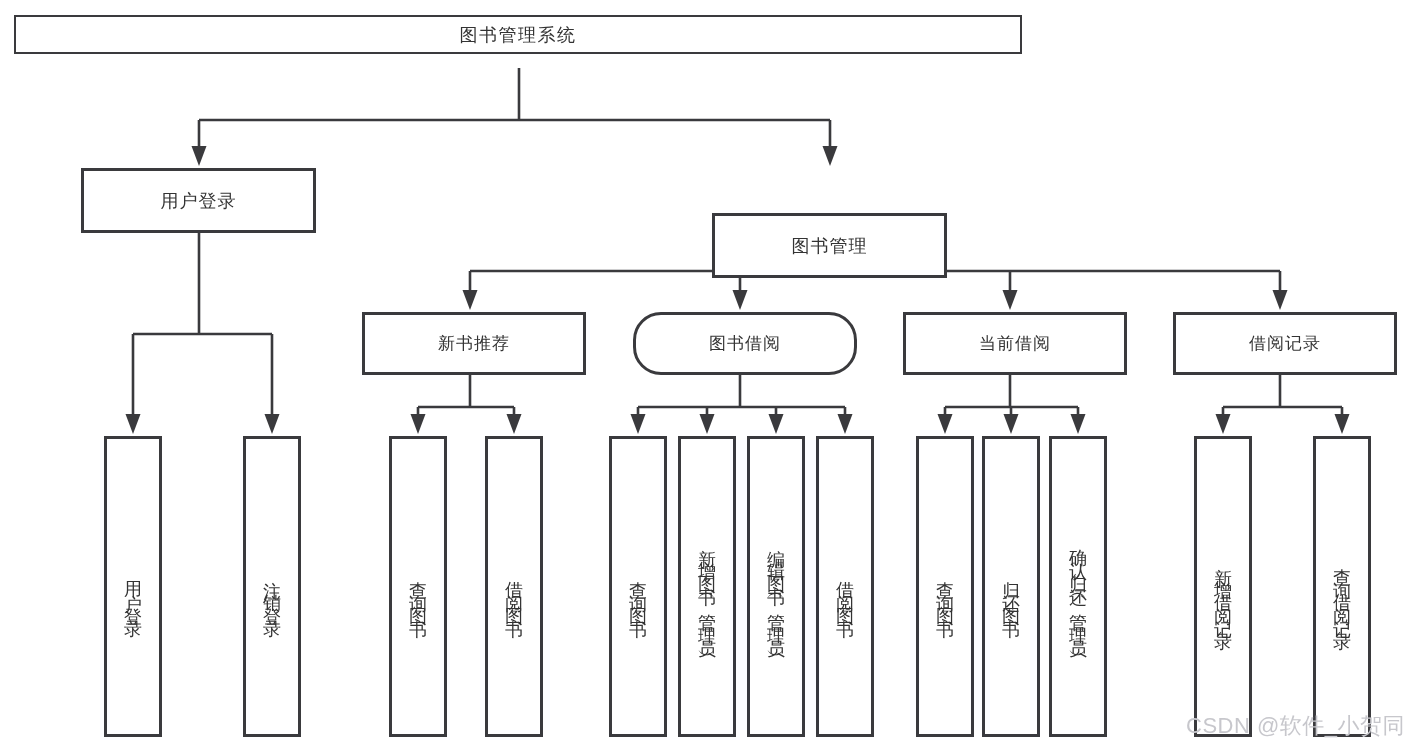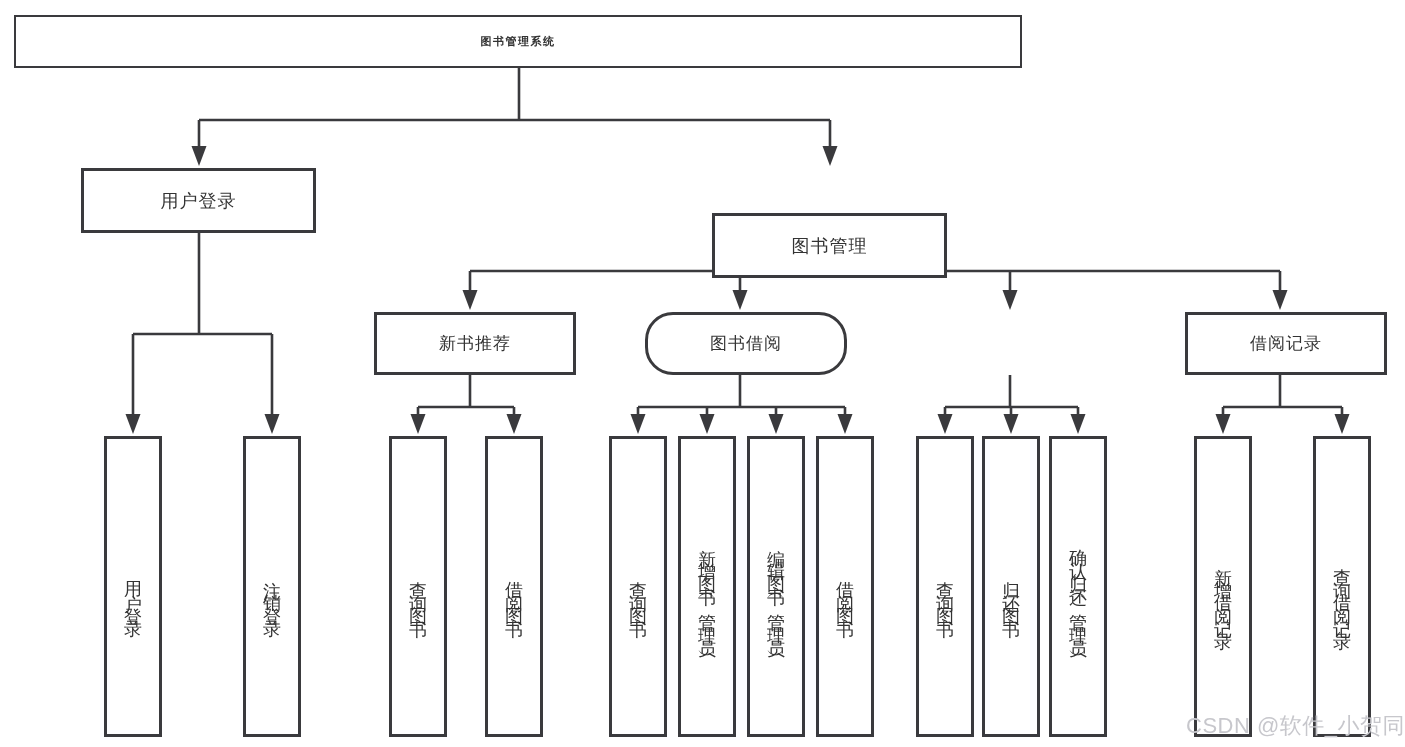--- a/index.html
+++ b/index.html
@@ -22,8 +22,8 @@
     text-align:center;
   }
   .root{
-    left:14px;top:15px;width:1008px;height:53px;
-    border-width:2px;font-size:11px;letter-spacing:1.5px;font-weight:bold;
+    left:14px;top:15px;width:1008px;height:39px;
+    border-width:2px;font-size:18px;letter-spacing:1.5px;
   }
   .lvl2{top:168px;width:235px;height:65px;font-size:18px;letter-spacing:1px;}
   .b-login{left:81px;}

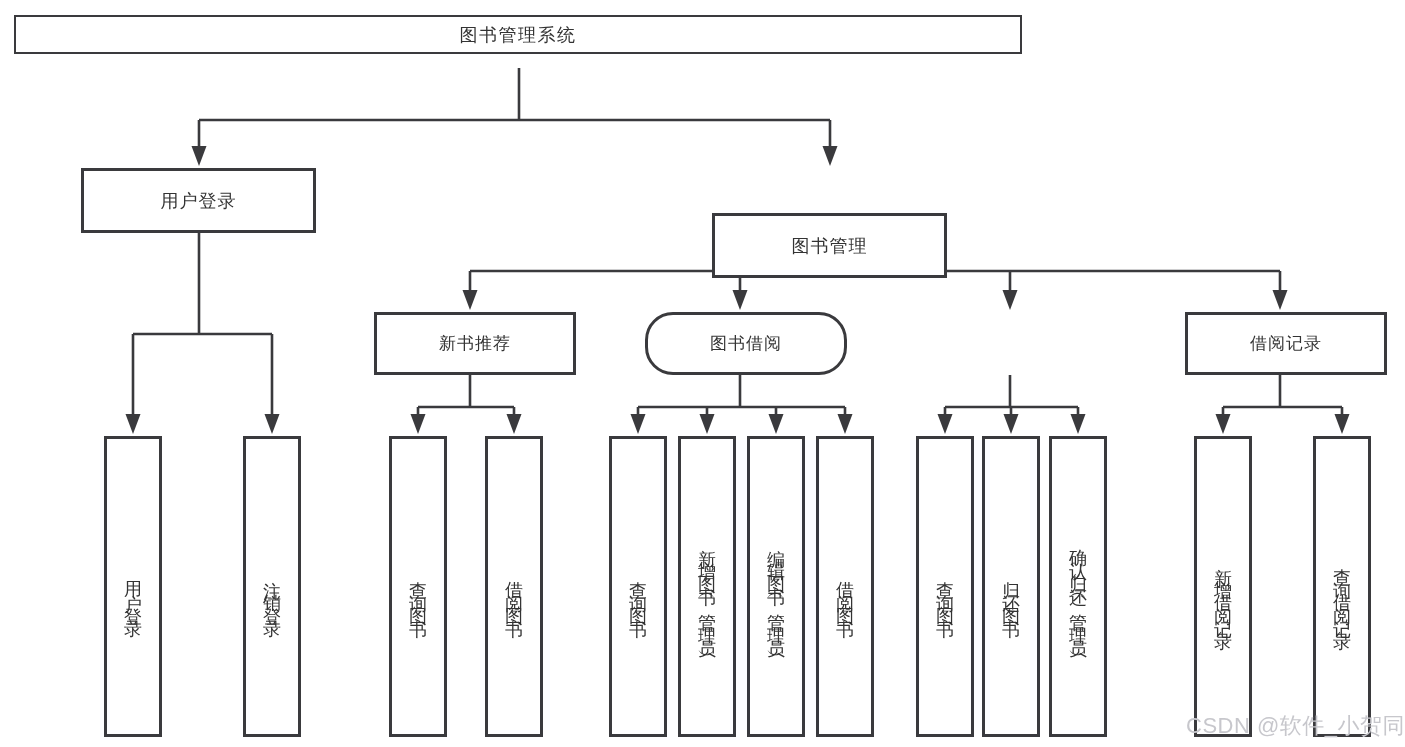--- a/index.html
+++ b/index.html
@@ -28,7 +28,7 @@
   .lvl2{top:168px;width:235px;height:65px;font-size:18px;letter-spacing:1px;}
   .b-login{left:81px;}
   .b-mgmt{left:712px;margin-top:45px;}
-  .lvl3{top:312px;width:202px;height:63px;font-size:17px;letter-spacing:1px;margin-left:12px;}
+  .lvl3{top:312px;width:224px;height:63px;font-size:17px;letter-spacing:1px;}
   .s-new{left:362px;}
   .s-borrow{left:633px;border-radius:28px;}
   .s-current{left:903px;}

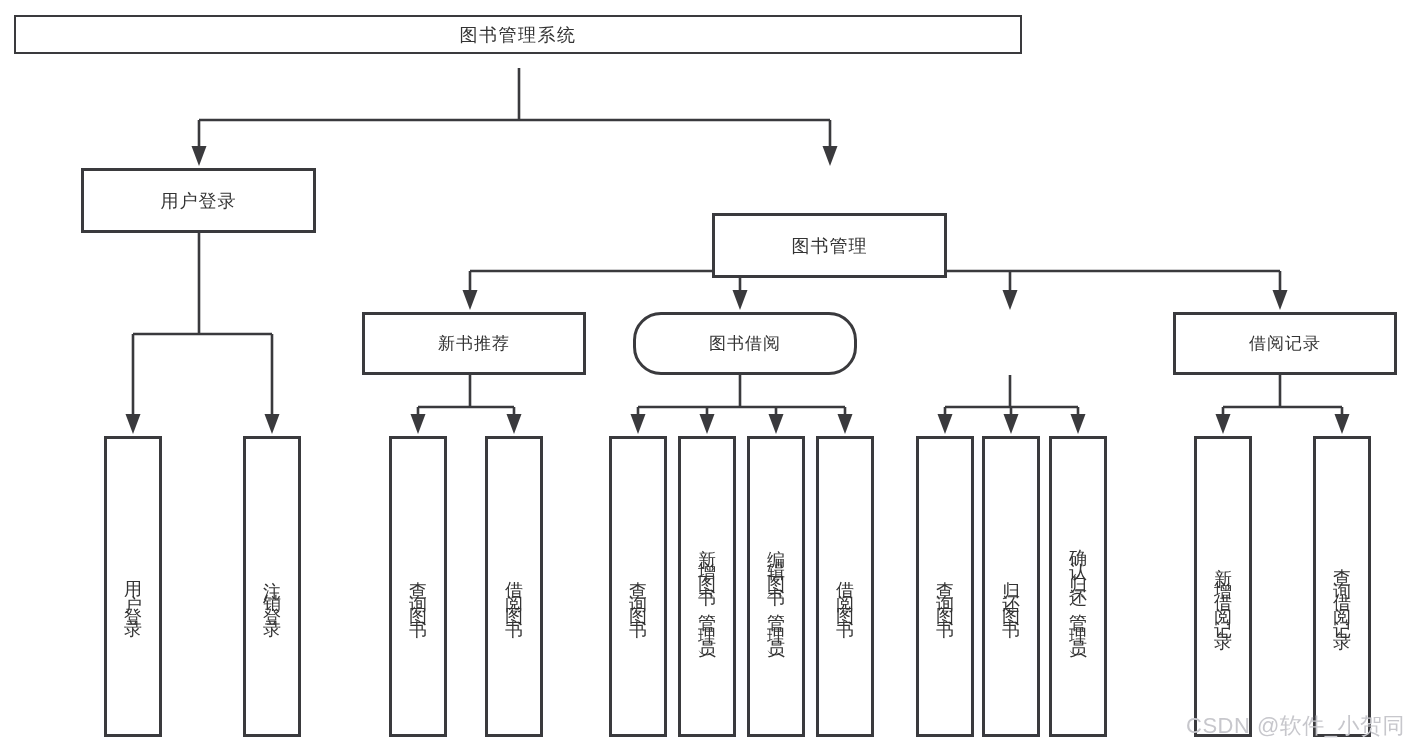--- a/index.html
+++ b/index.html
@@ -113,6 +113,9 @@
   <div class="box lvl3 s-borrow">
     <span>图书借阅</span>
   </div>
+  <div class="box lvl3 s-current">
+    <span>当前借阅</span>
+  </div>
   <div class="box lvl3 s-records">
     <span>借阅记录</span>
   </div>

